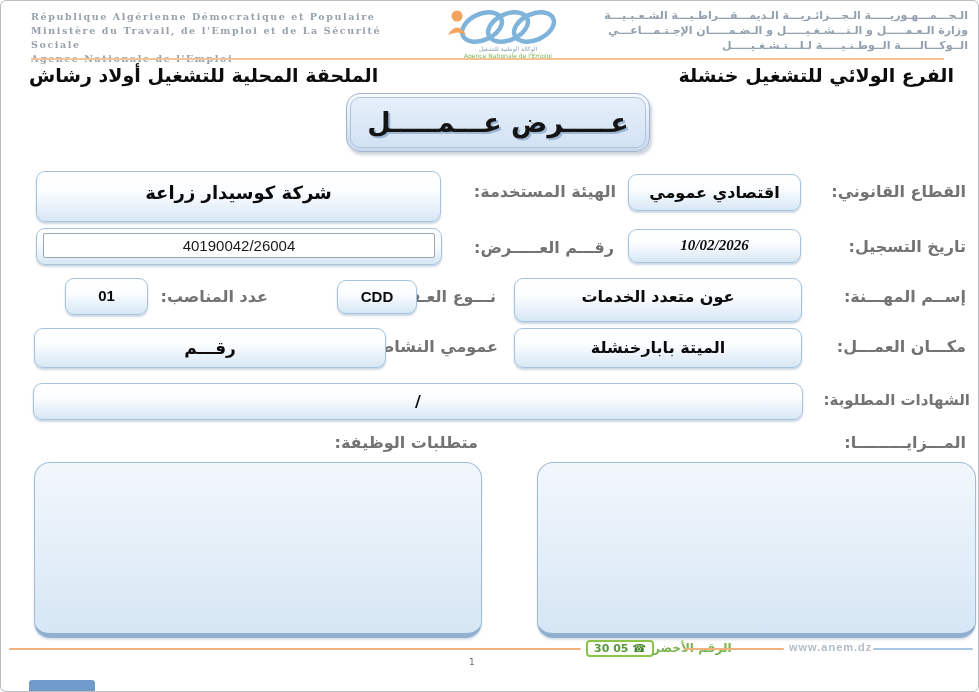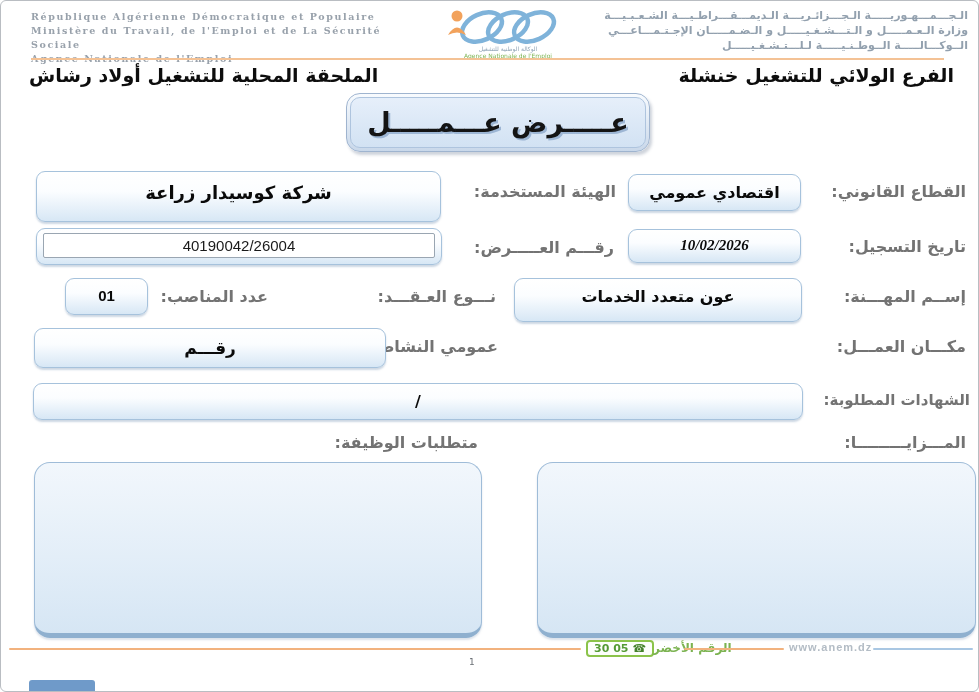--- a/index.html
+++ b/index.html
@@ -128,6 +128,7 @@
   <div class="lbl" style="right:12px; top:286px;">إســم المهـــنة:</div>
   <div class="box" style="left:513px; top:277px; width:288px; height:44px; line-height:36px;">عون متعدد الخدمات</div>
   <div class="lbl" style="right:482px; top:286px;">نـــوع العـقـــد:</div>
+  <div class="box latin" style="left:305px; top:279px; width:80px; height:34px; line-height:31px;">CDD</div>
   <div class="lbl" style="right:710px; top:286px;">عدد المناصب:</div>
   <div class="box latin" style="left:33px; top:277px; width:83px; height:37px; line-height:34px;">01</div>
 

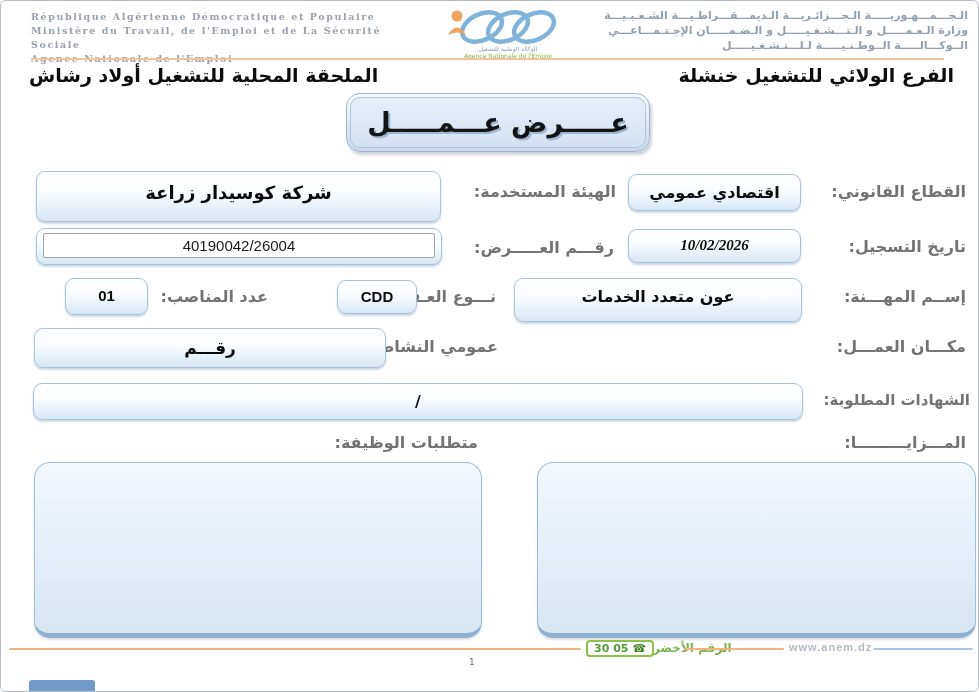--- a/index.html
+++ b/index.html
@@ -133,6 +133,7 @@
   <div class="box latin" style="left:33px; top:277px; width:83px; height:37px; line-height:34px;">01</div>
 
   <div class="lbl" style="right:12px; top:336px;">مكـــان العمـــل:</div>
+  <div class="box" style="left:513px; top:327px; width:288px; height:40px; line-height:38px;">الميتة بابارخنشلة</div>
   <div class="lbl" style="right:480px; top:336px;">عمومي النشاط:</div>
   <div class="box" style="left:33px; top:327px; width:352px; height:40px; line-height:38px; font-size:17px;">رقـــم</div>
 

